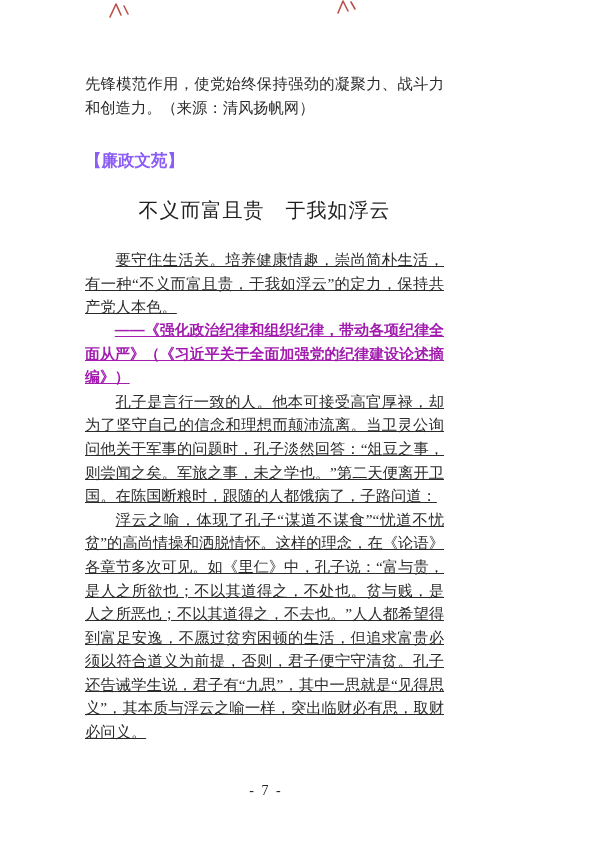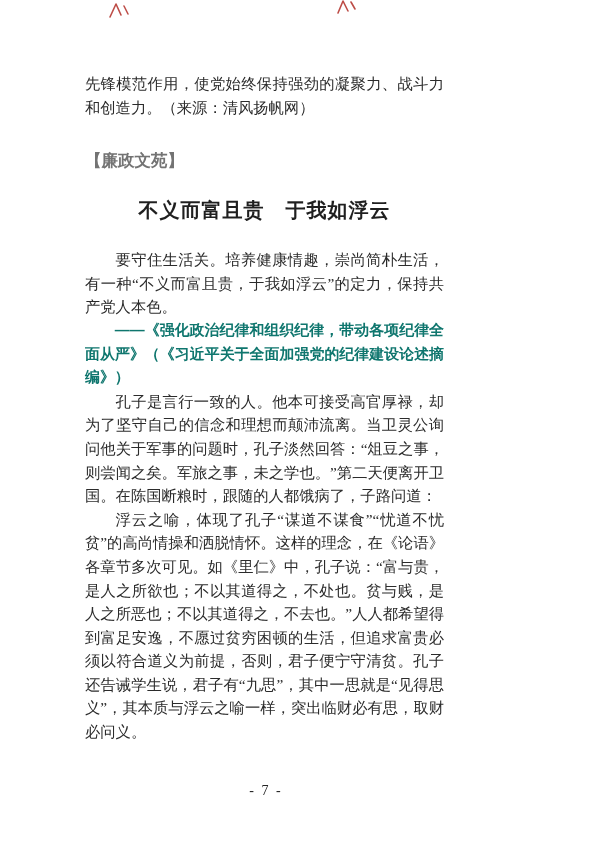--- a/index.html
+++ b/index.html
@@ -33,7 +33,7 @@
     font-size: 16.5px;
     font-weight: bold;
     line-height: 21px;
-    color: #737373;
+    color: #8b5cf6;
   }
   .article-title {
     margin: 26px 0 25px 0;

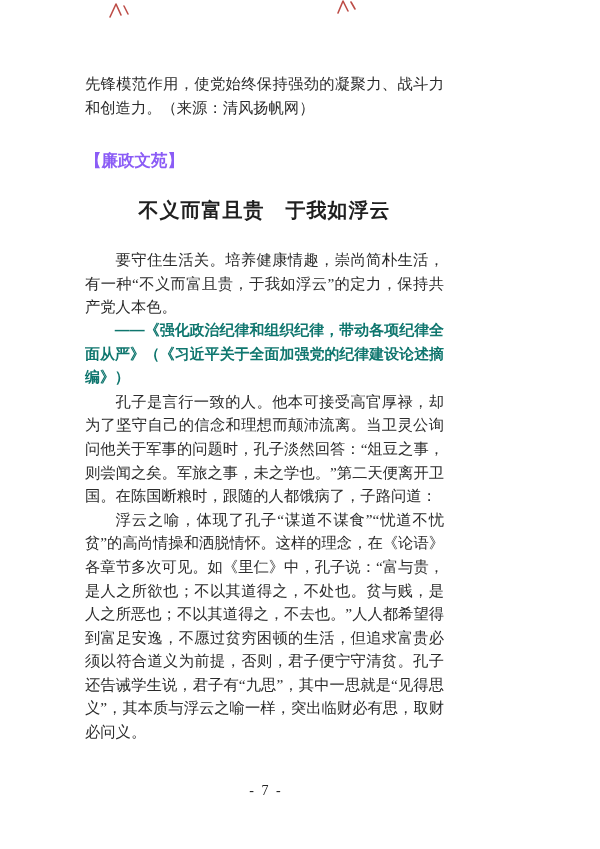--- a/index.html
+++ b/index.html
@@ -38,7 +38,7 @@
   .article-title {
     margin: 26px 0 25px 0;
     font-size: 20px;
-    font-weight: bold;
+    font-weight: normal;
     text-align: center;
     line-height: 26px;
     letter-spacing: 1px;

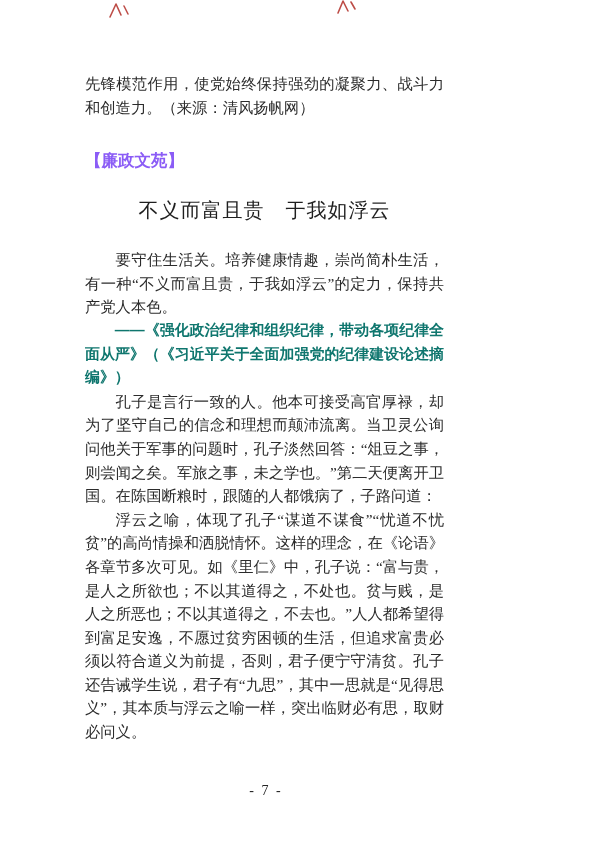--- a/index.html
+++ b/index.html
@@ -50,6 +50,7 @@
     line-height: 23.6px;
     text-align: justify;
     text-indent: 2em;
+    text-decoration: underline;
   }
   .para.source {
     font-weight: bold;

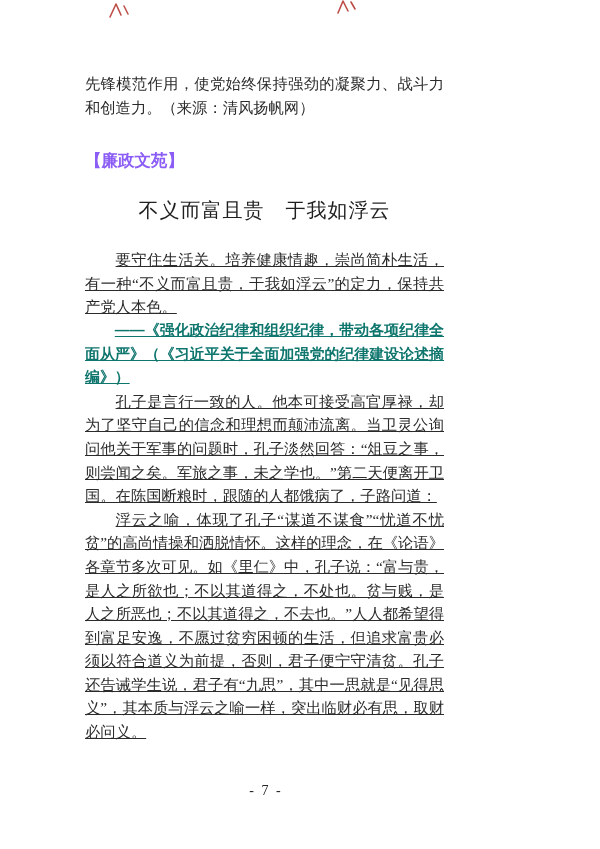--- a/index.html
+++ b/index.html
@@ -56,7 +56,7 @@
     font-weight: bold;
     font-family: "Liberation Sans", "DejaVu Sans", sans-serif;
     font-size: 14.9px;
-    color: #0f766e;
+    color: #a21caf;
   }
   .page-number {
     position: absolute;

